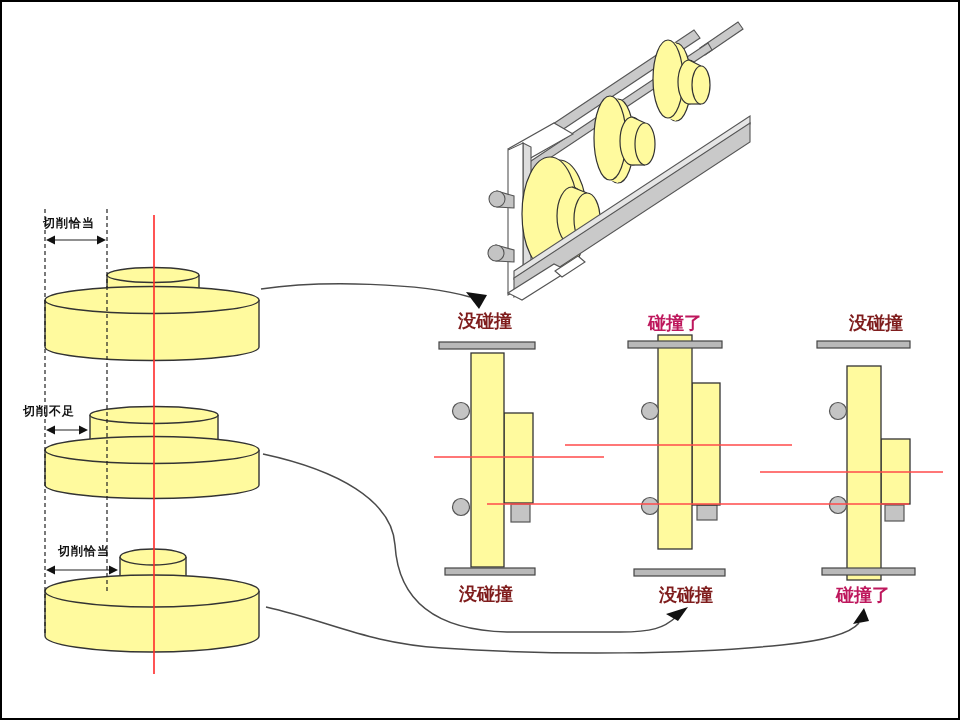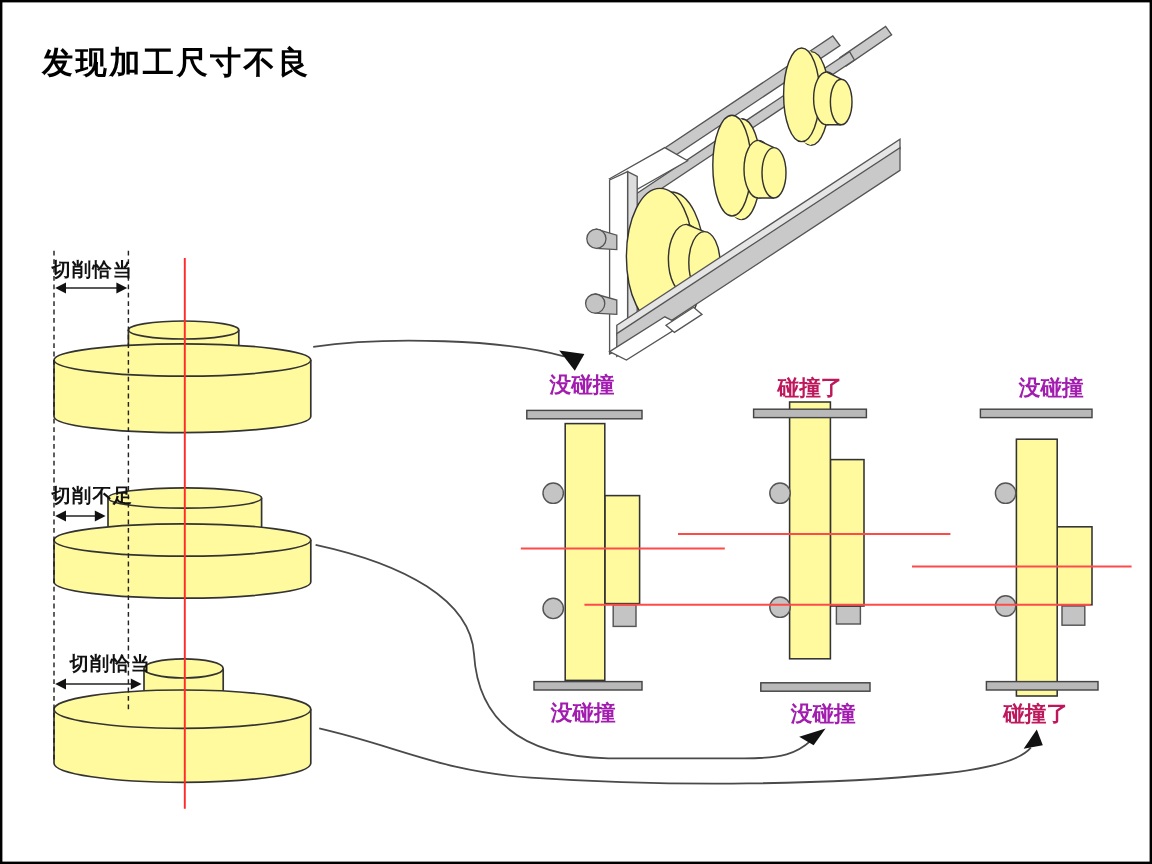--- a/index.html
+++ b/index.html
@@ -185,7 +185,6 @@
     </g>
   </svg>
 
-  <div class="page-title">发现加工尺寸不良</div>
 
   <div class="cut-label c1">切削恰当</div>
   <div class="cut-label c2">切削不足</div>

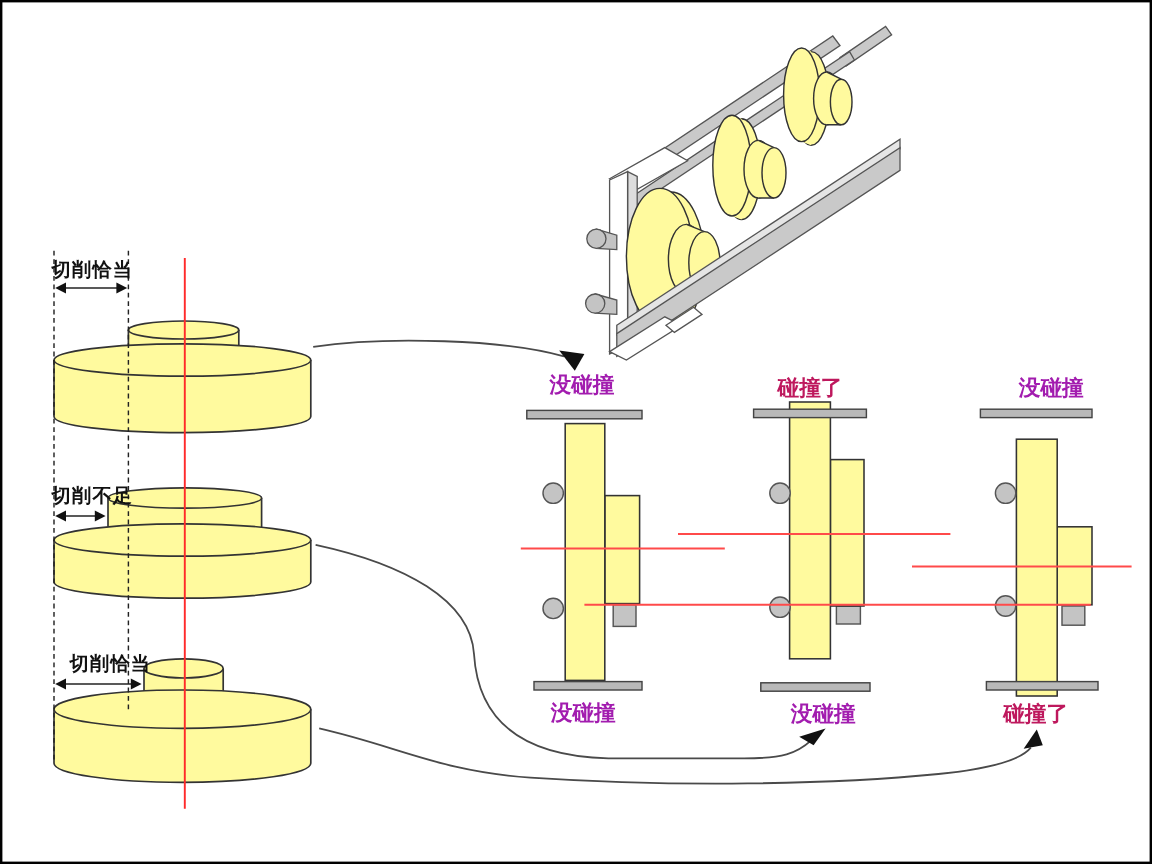--- a/index.html
+++ b/index.html
@@ -21,7 +21,7 @@
   }
   .cut-label{
     position:absolute;
-    font-size:16px;font-weight:bold;color:#111;
+    font-size:12px;font-weight:bold;color:#111;
     white-space:nowrap;letter-spacing:1px;
   }
   .cut-label.c1{left:41px;top:213px;}

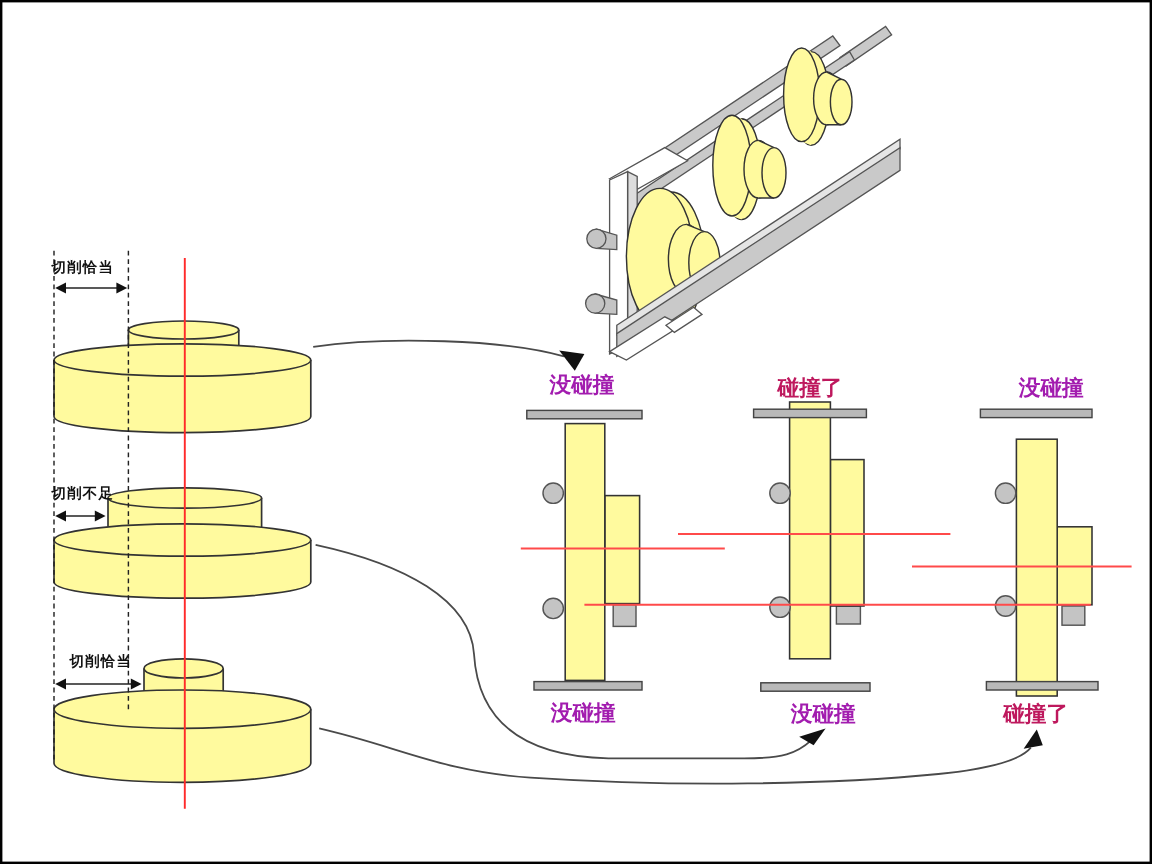--- a/index.html
+++ b/index.html
@@ -31,7 +31,7 @@
     position:absolute;width:84px;text-align:center;
     font-size:18px;font-weight:bold;white-space:nowrap;
   }
-  .st-label.blue{color:#a21caf;}
+  .st-label.blue{color:#7f1d1d;}
   .st-label.red{color:#be185d;}
   .s1t{left:441px;top:307px;}
   .s2t{left:631px;top:309px;}

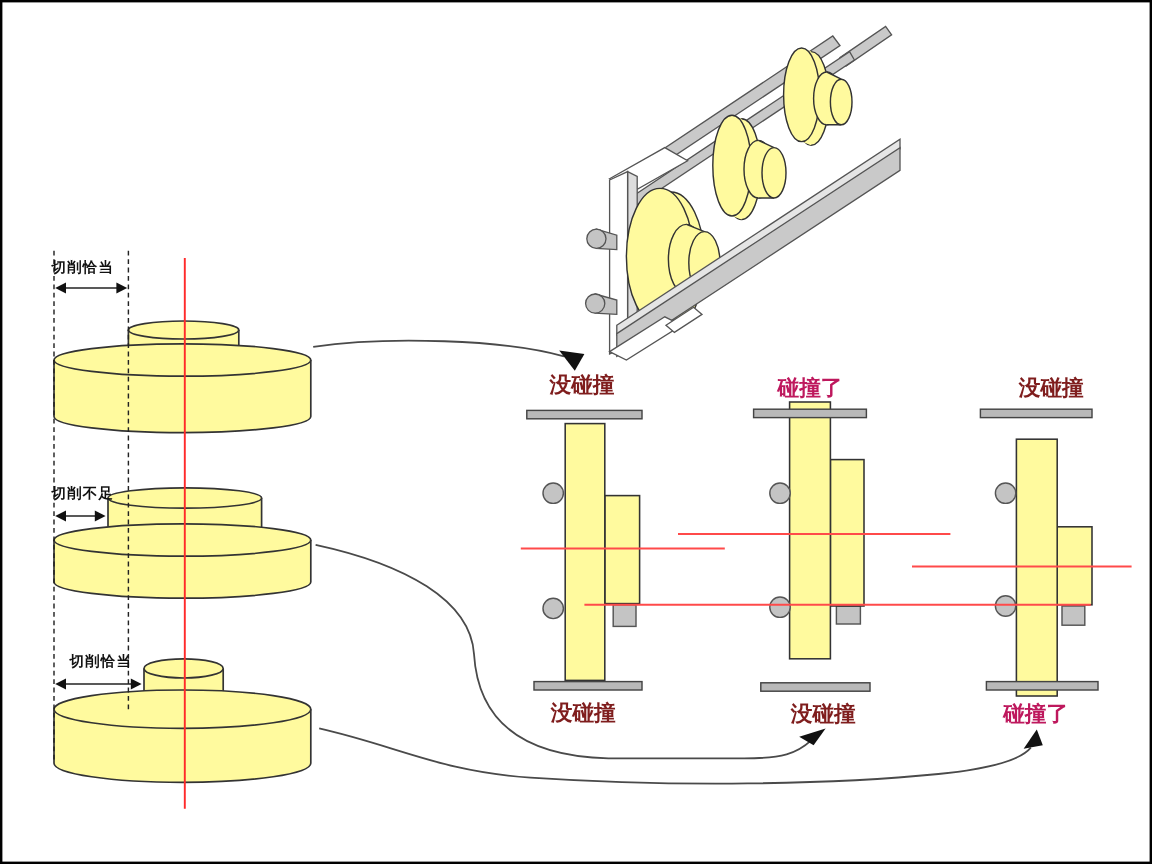--- a/index.html
+++ b/index.html
@@ -25,7 +25,7 @@
     white-space:nowrap;letter-spacing:1px;
   }
   .cut-label.c1{left:41px;top:213px;}
-  .cut-label.c2{left:21px;top:401px;margin-left:20px;}
+  .cut-label.c2{left:21px;top:401px;}
   .cut-label.c3{left:56px;top:541px;}
   .st-label{
     position:absolute;width:84px;text-align:center;

